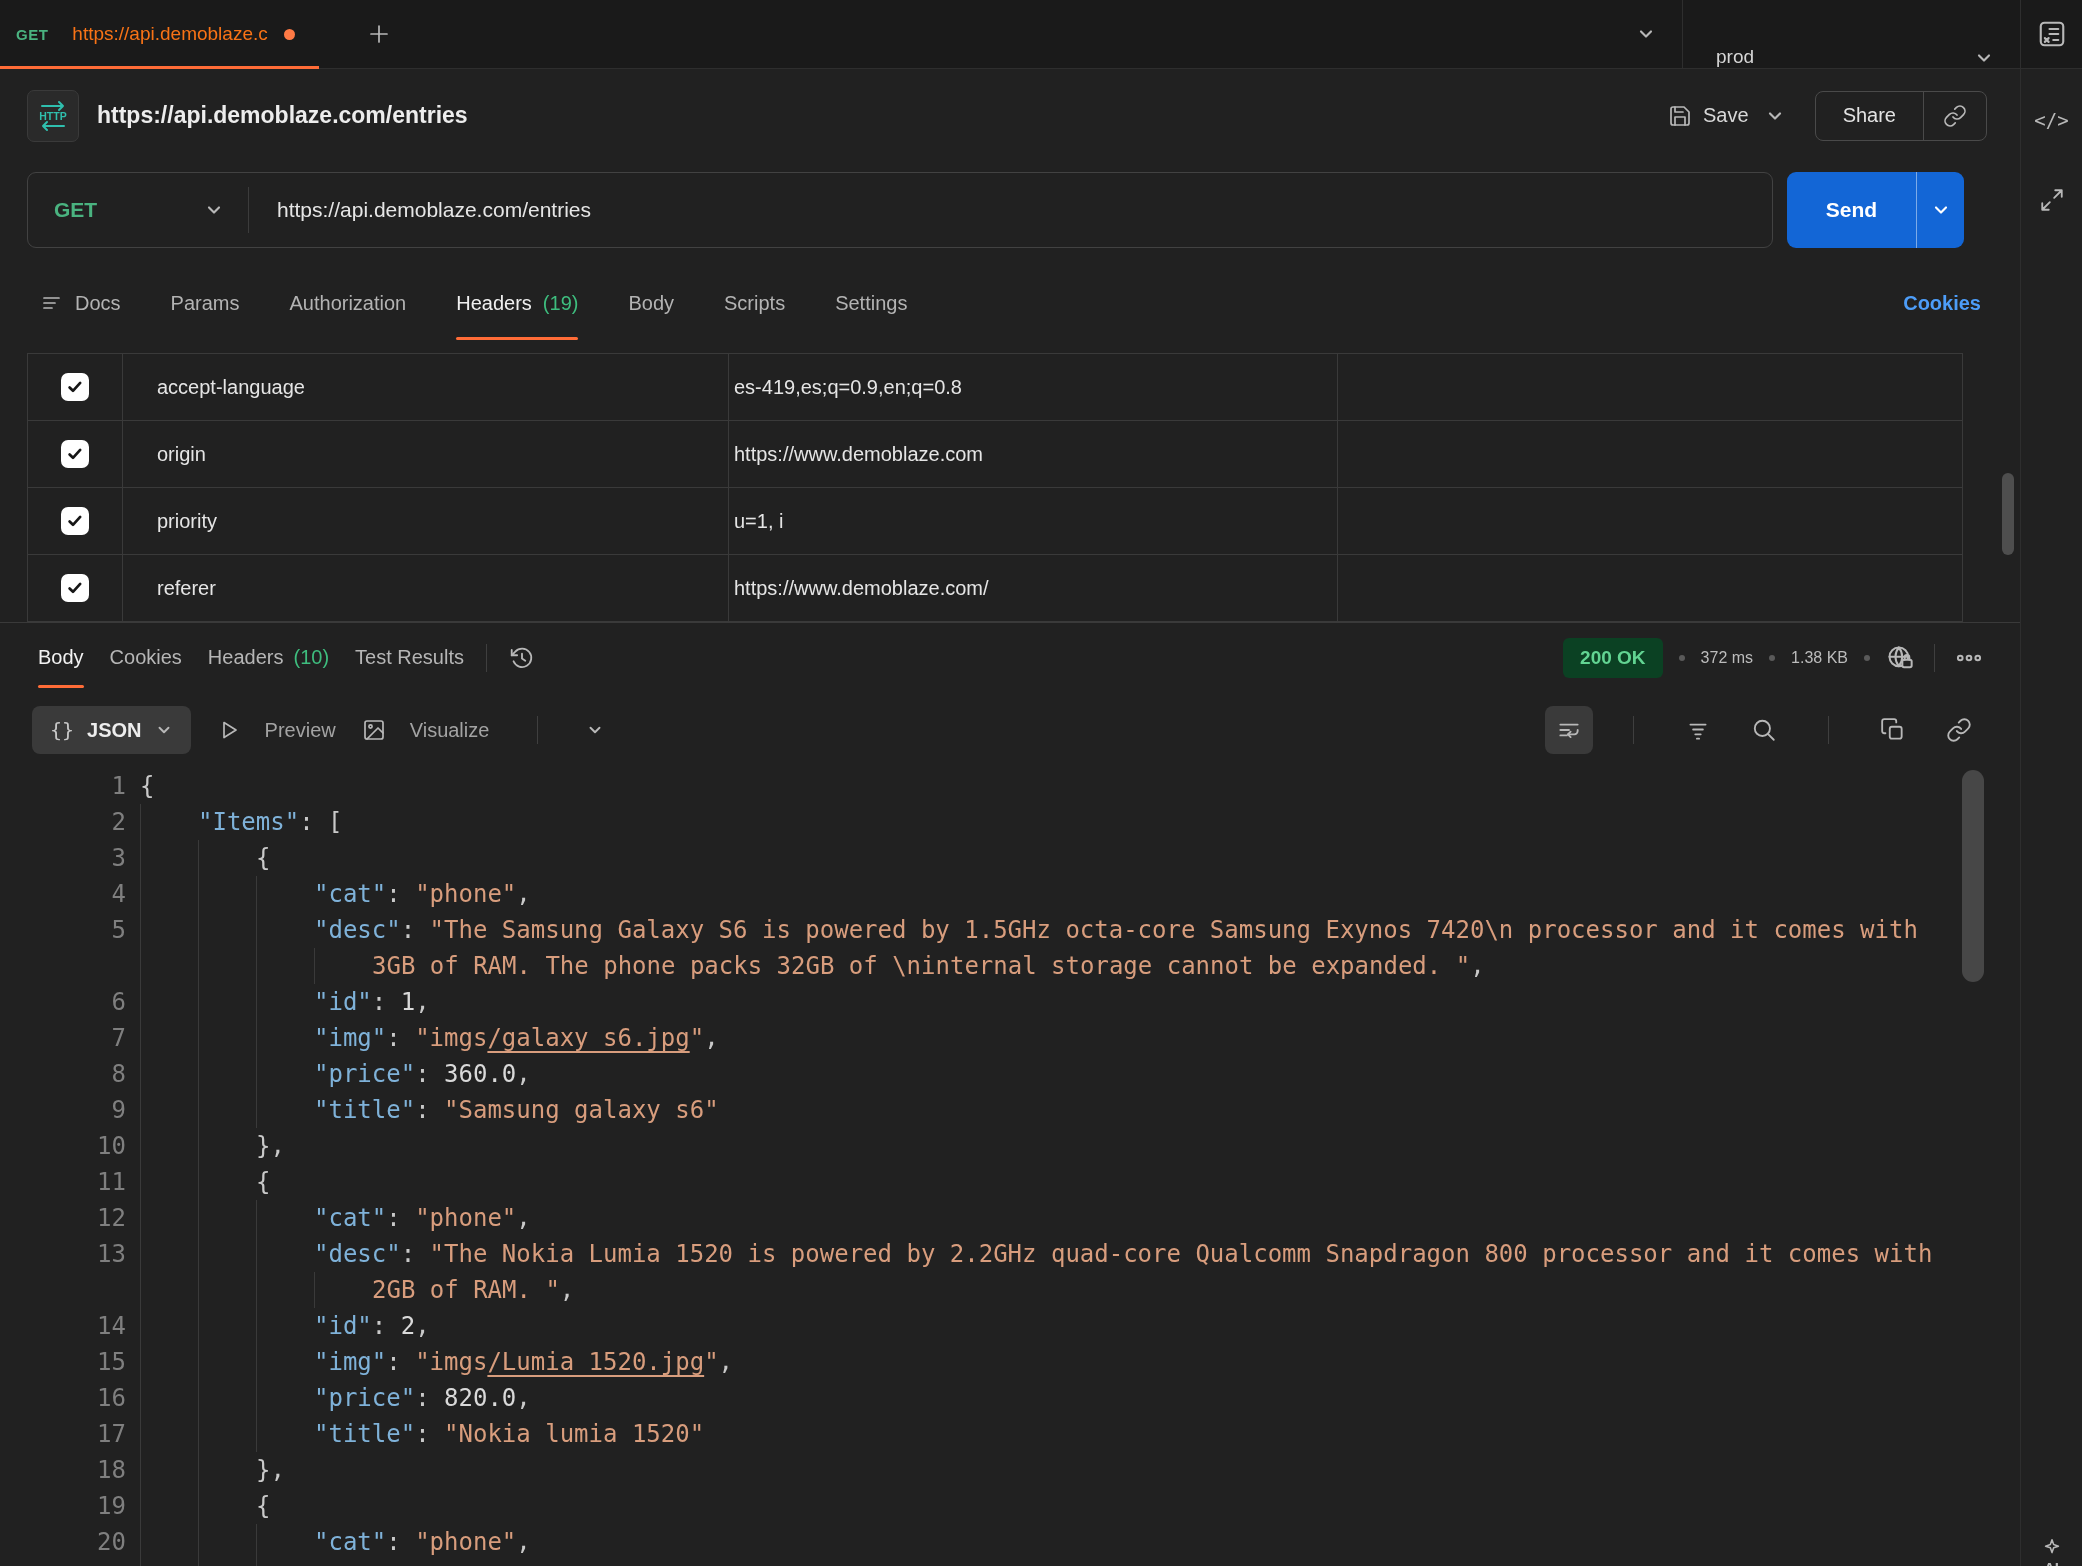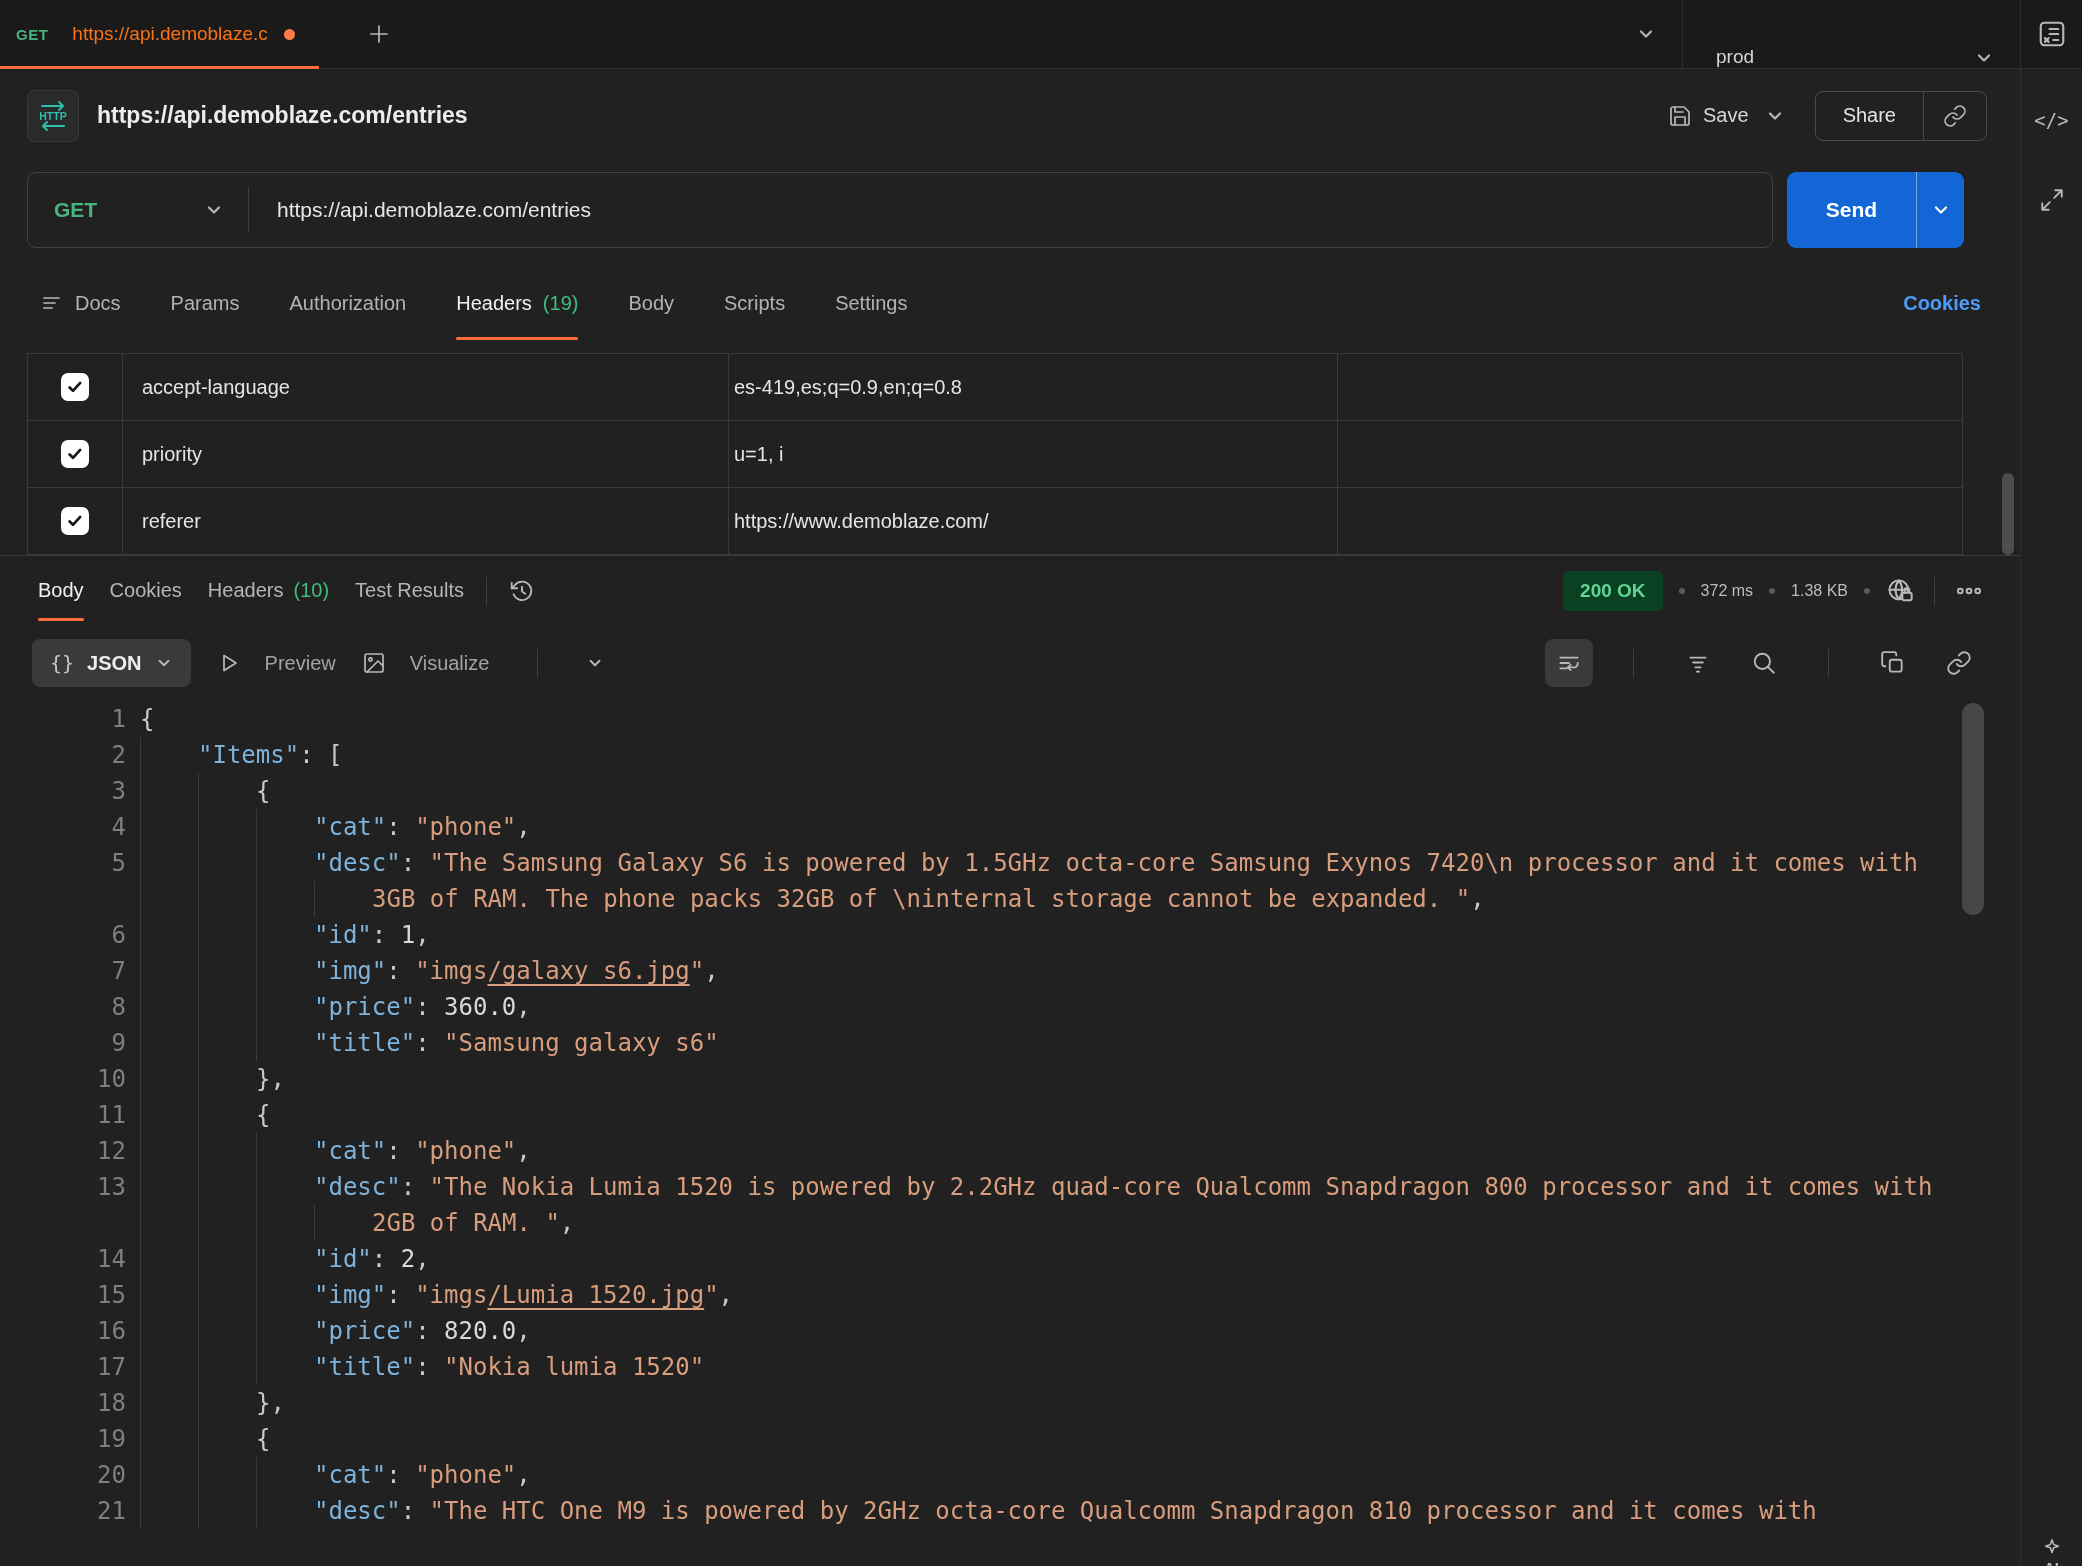--- a/index.html
+++ b/index.html
@@ -82,7 +82,7 @@
   .hrow{height:67px;display:flex;border-bottom:1px solid var(--border);}
   .c-check{width:94px;flex:none;display:flex;align-items:center;justify-content:center;}
   .checkbox{width:28px;height:28px;background:#fff;border-radius:7px;display:flex;align-items:center;justify-content:center;}
-  .c-key{width:606px;flex:none;border-left:1px solid var(--border);display:flex;align-items:center;padding-left:19px;font-size:20px;color:#e5e5e5;}
+  .c-key{width:606px;flex:none;border-left:1px solid var(--border);display:flex;align-items:center;padding-left:34px;font-size:20px;color:#e5e5e5;}
   .c-val{width:609px;flex:none;border-left:1px solid var(--border);display:flex;align-items:center;padding-left:5px;font-size:20px;color:#e5e5e5;}
   .c-extra{flex:1;border-left:1px solid var(--border);}
   .scrollthumb{position:absolute;background:#4e4e4e;border-radius:7px;}

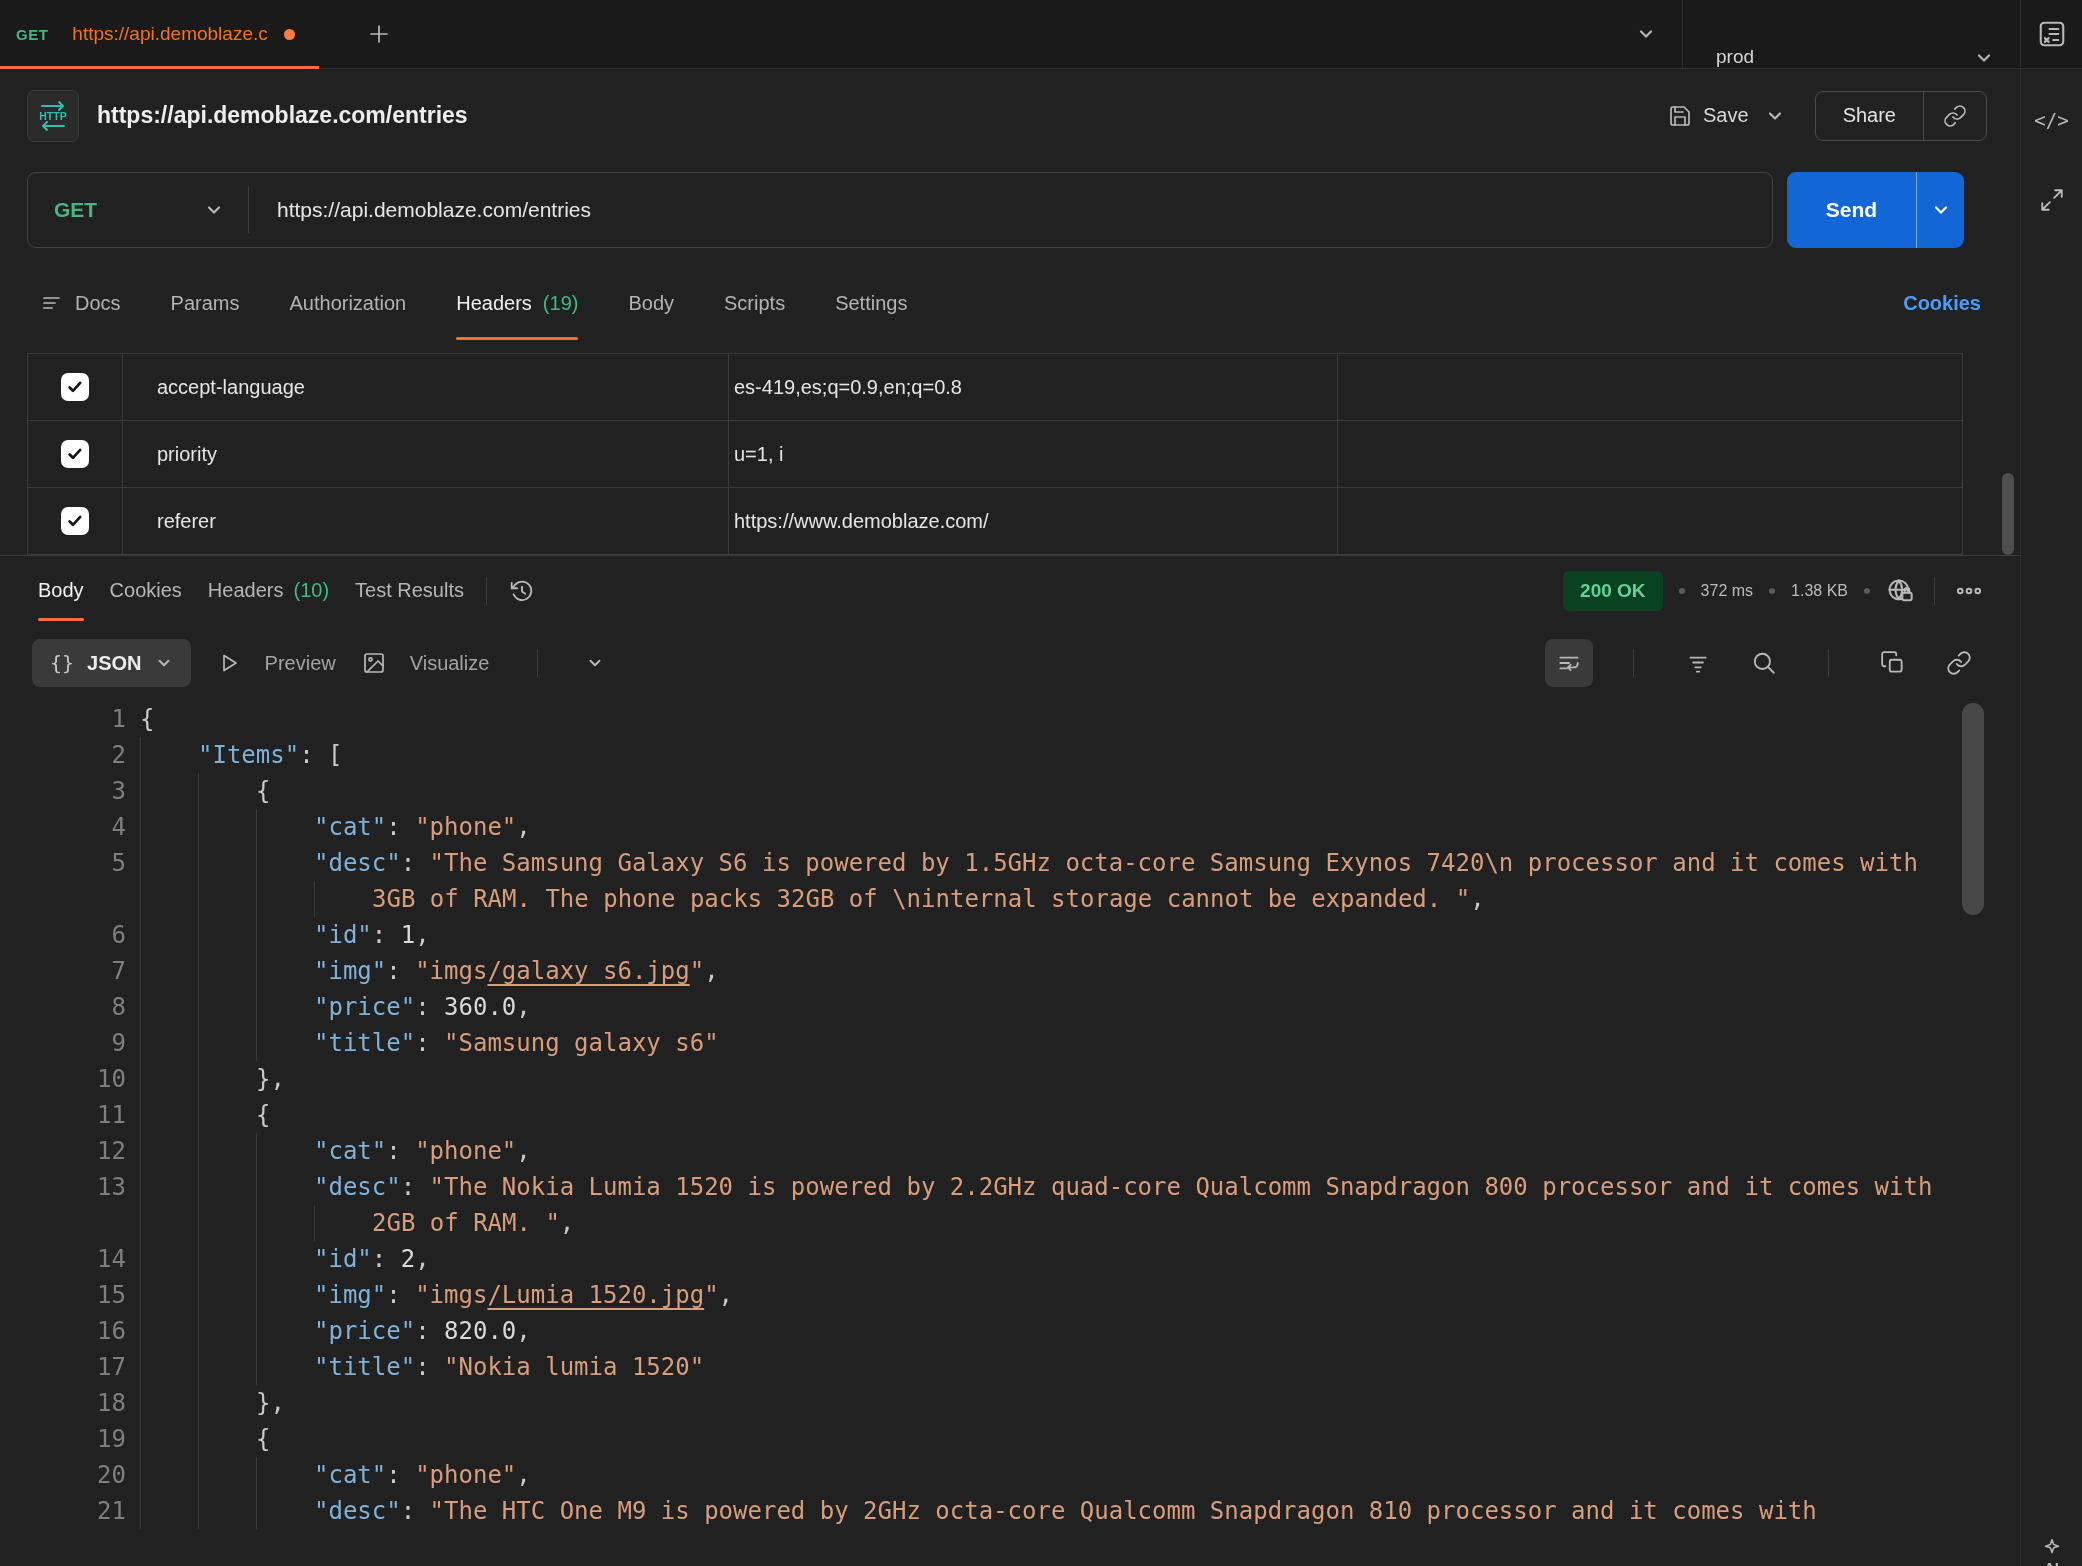--- a/index.html
+++ b/index.html
@@ -260,6 +260,18 @@
             </div>
             <div class="c-key">accept-language</div>
             <div class="c-val">es-419,es;q=0.9,en;q=0.8</div>
+            <div class="c-extra"></div>
+          </div>
+          <div class="hrow">
+            <div class="c-check">
+              <div class="checkbox">
+                <svg width="18" height="18" viewBox="0 0 16 16">
+                  <path d="M3.2 8.4l3 3 6.4-7" stroke="#161616" stroke-width="2.4" fill="none" stroke-linecap="round" stroke-linejoin="round"></path>
+                </svg>
+              </div>
+            </div>
+            <div class="c-key">origin</div>
+            <div class="c-val">https://www.demoblaze.com</div>
             <div class="c-extra"></div>
           </div>
           <div class="hrow">

